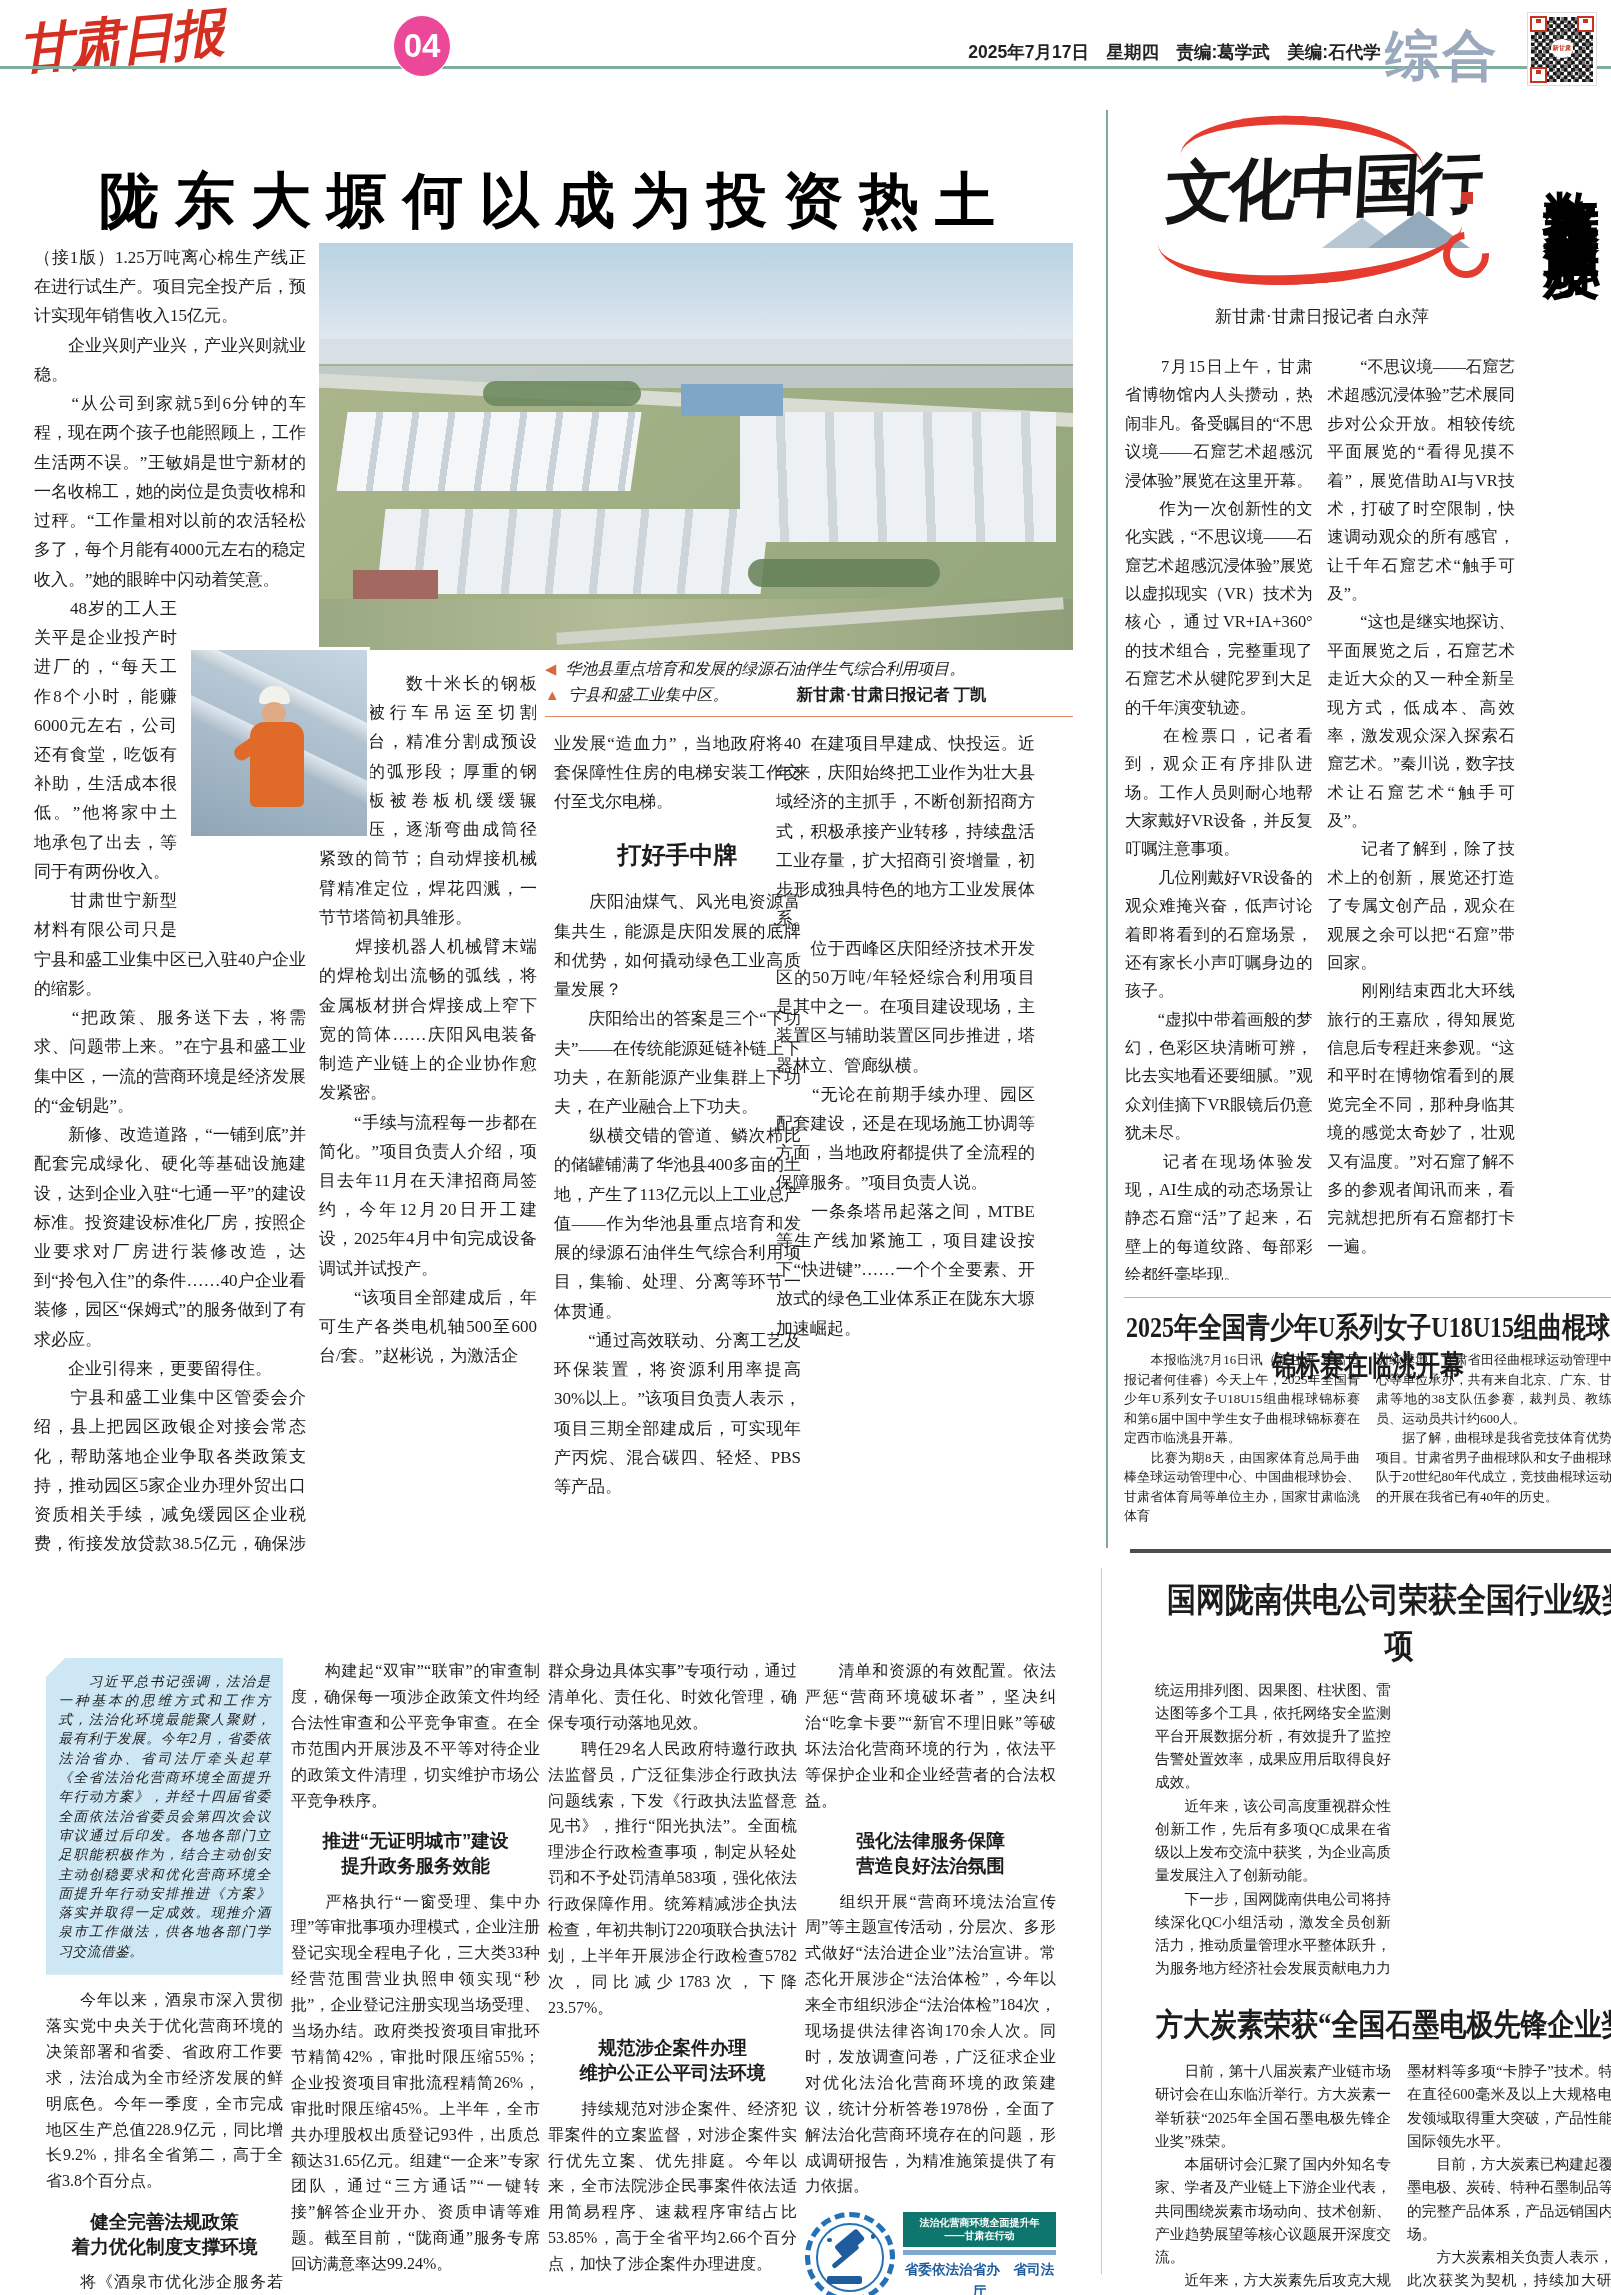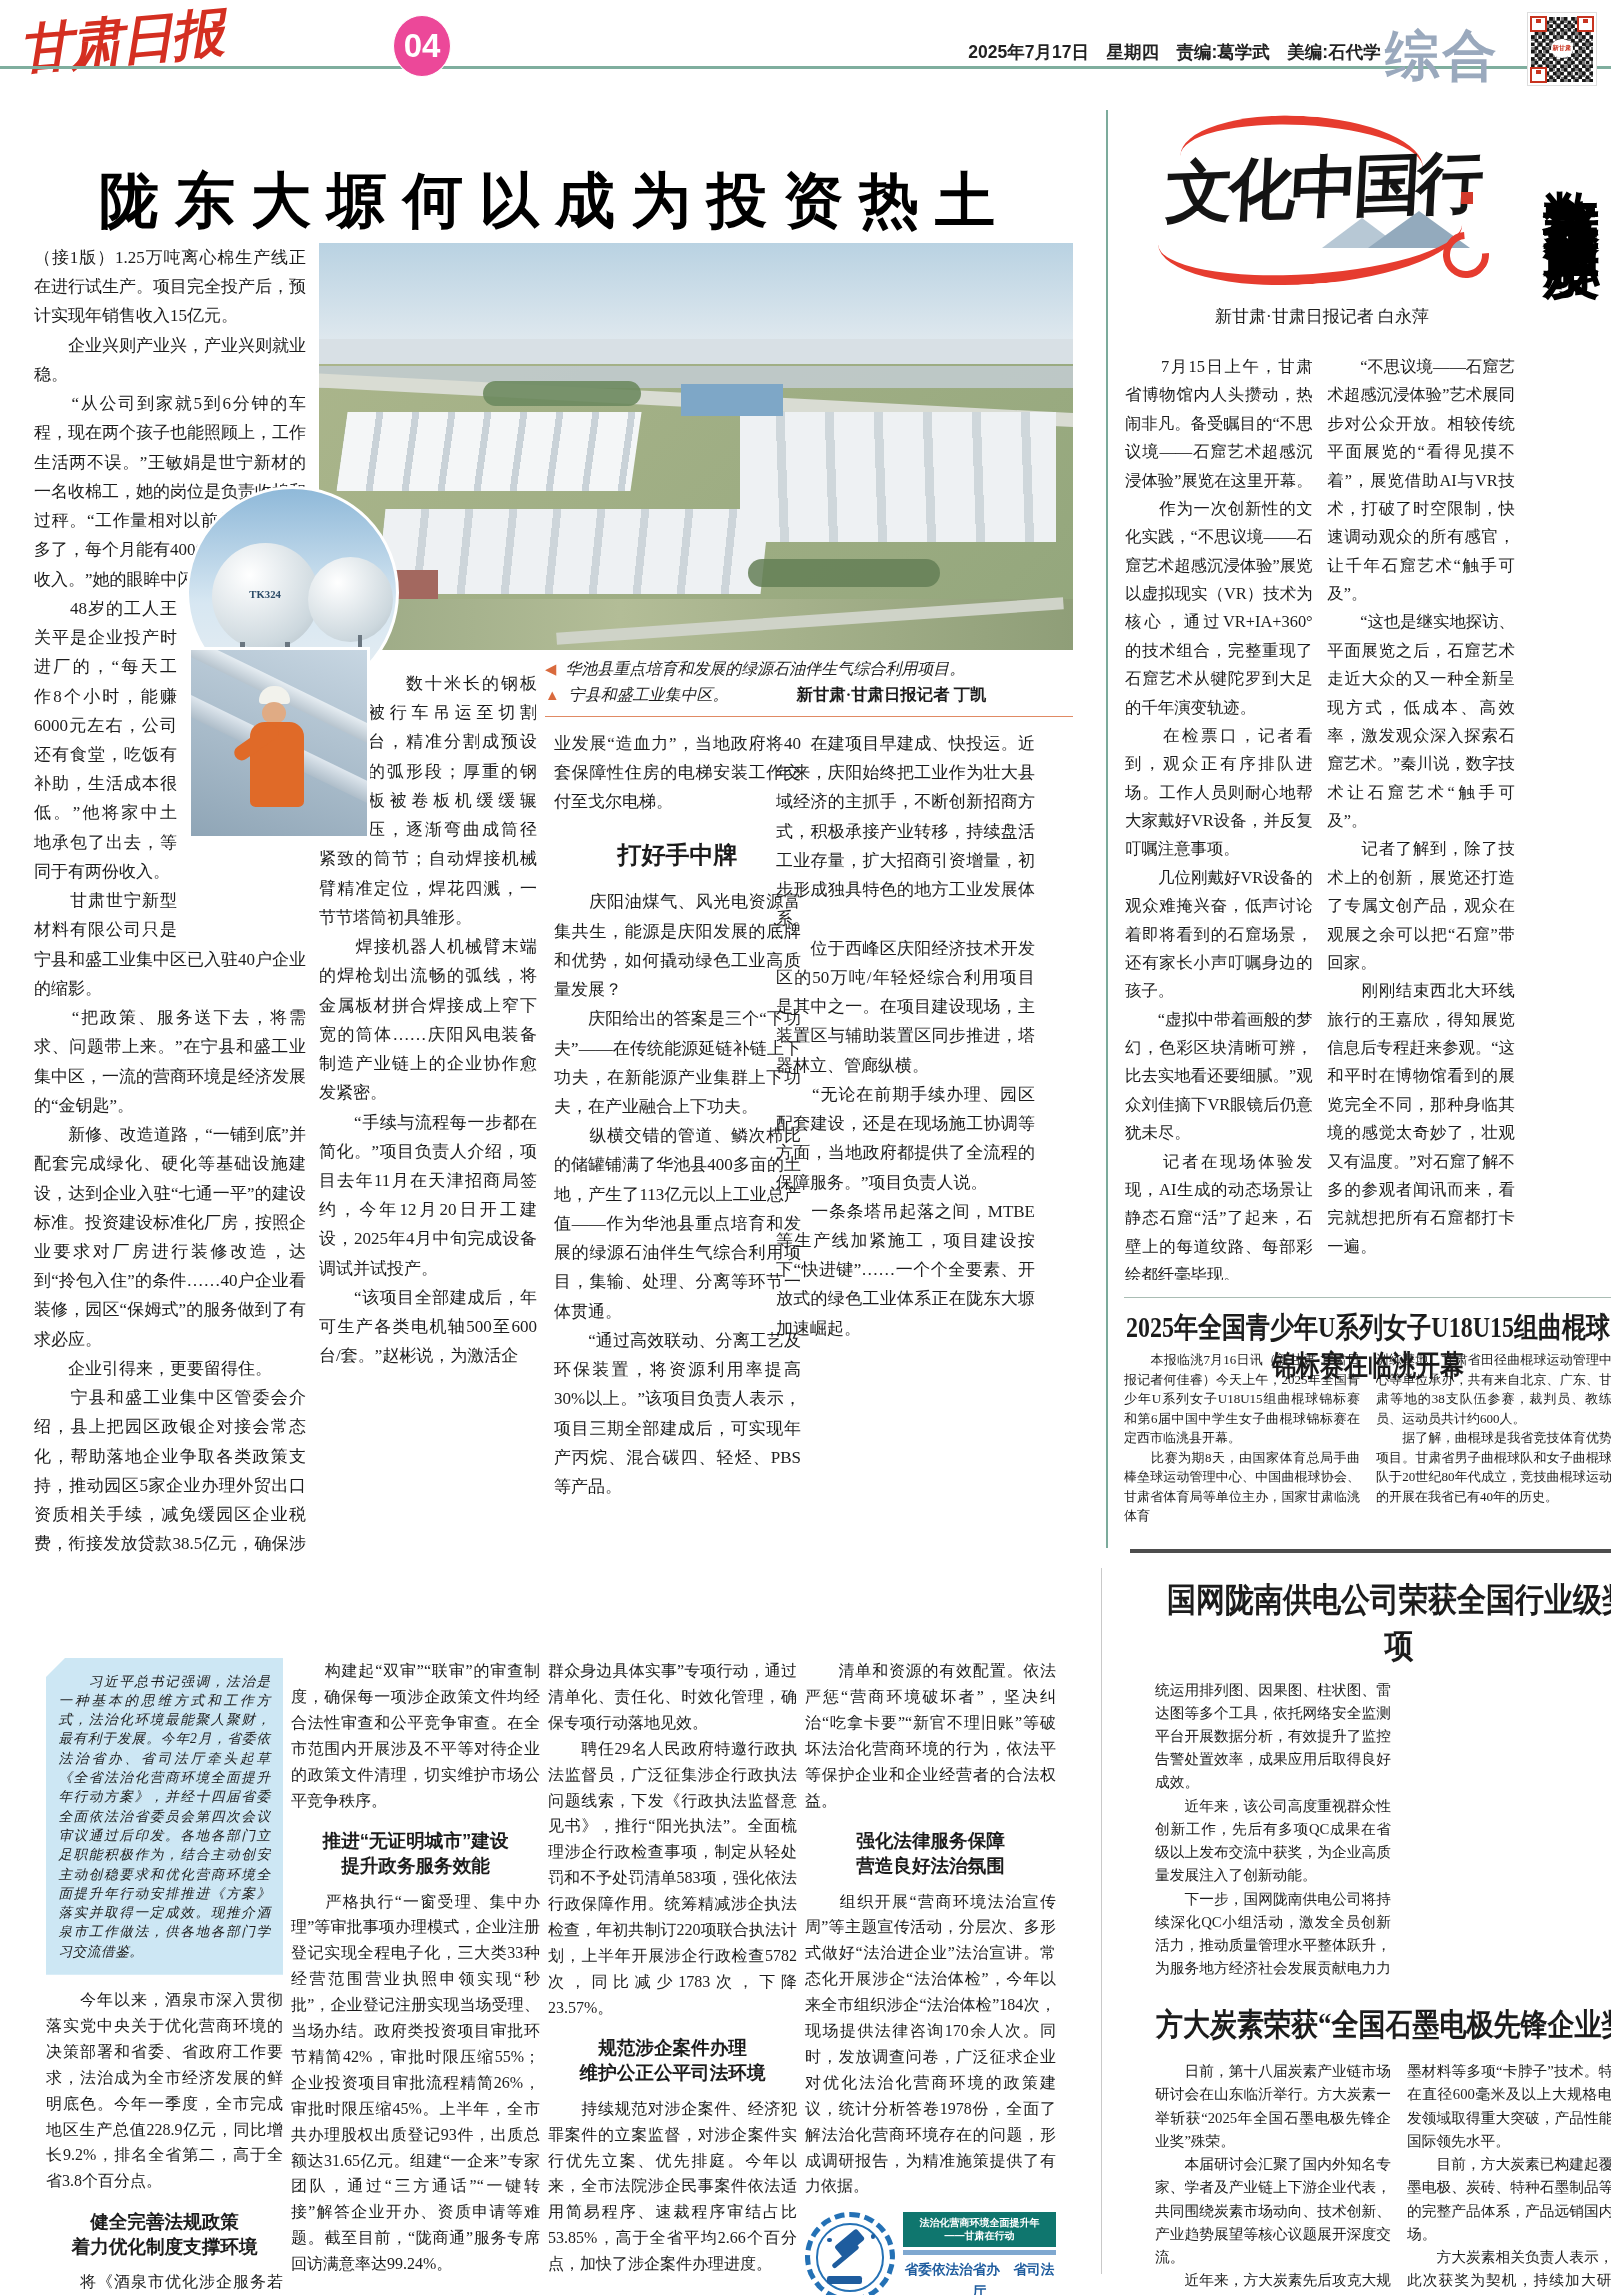--- a/index.html
+++ b/index.html
@@ -164,16 +164,6 @@
     <div class="ph" style="bottom:22.6px;left:237px;width:508px;height:12.4px;background:#cfd3c8;transform:rotate(-4deg);"></div>
   </div>
 
-  <div class="abs photo-spheres">
-    <div class="ph" style="left:22.6px;top:54px;width:107px;height:107px;border-radius:50%;background:radial-gradient(circle at 35% 30%,#ffffff,#cdd8de 70%,#aebbc3);">
-      <div style="position:absolute;left:0;right:0;top:45px;text-align:center;font-size:10.7px;font-weight:700;color:#2a4a66;">TK324</div>
-    </div>
-    <div class="ph" style="right:3.4px;top:68px;width:85px;height:85px;border-radius:50%;background:radial-gradient(circle at 35% 30%,#ffffff,#cdd8de 70%,#aebbc3);"></div>
-    <div class="ph" style="left:51px;top:153px;width:4.5px;height:34px;background:#6a7680;"></div>
-    <div class="ph" style="left:96px;top:153px;width:4.5px;height:34px;background:#6a7680;"></div>
-    <div class="ph" style="right:34px;top:146px;width:4px;height:32px;background:#6a7680;"></div>
-    <div class="ph" style="bottom:0;left:0;right:0;height:27px;background:#9aa6a0;"></div>
-  </div>
 
   <div class="abs photo-worker">
     <div class="ph" style="left:-22.6px;top:32px;width:226px;height:18px;background:linear-gradient(#e6edf2,#b7c4ce);transform:rotate(26deg);"></div>

